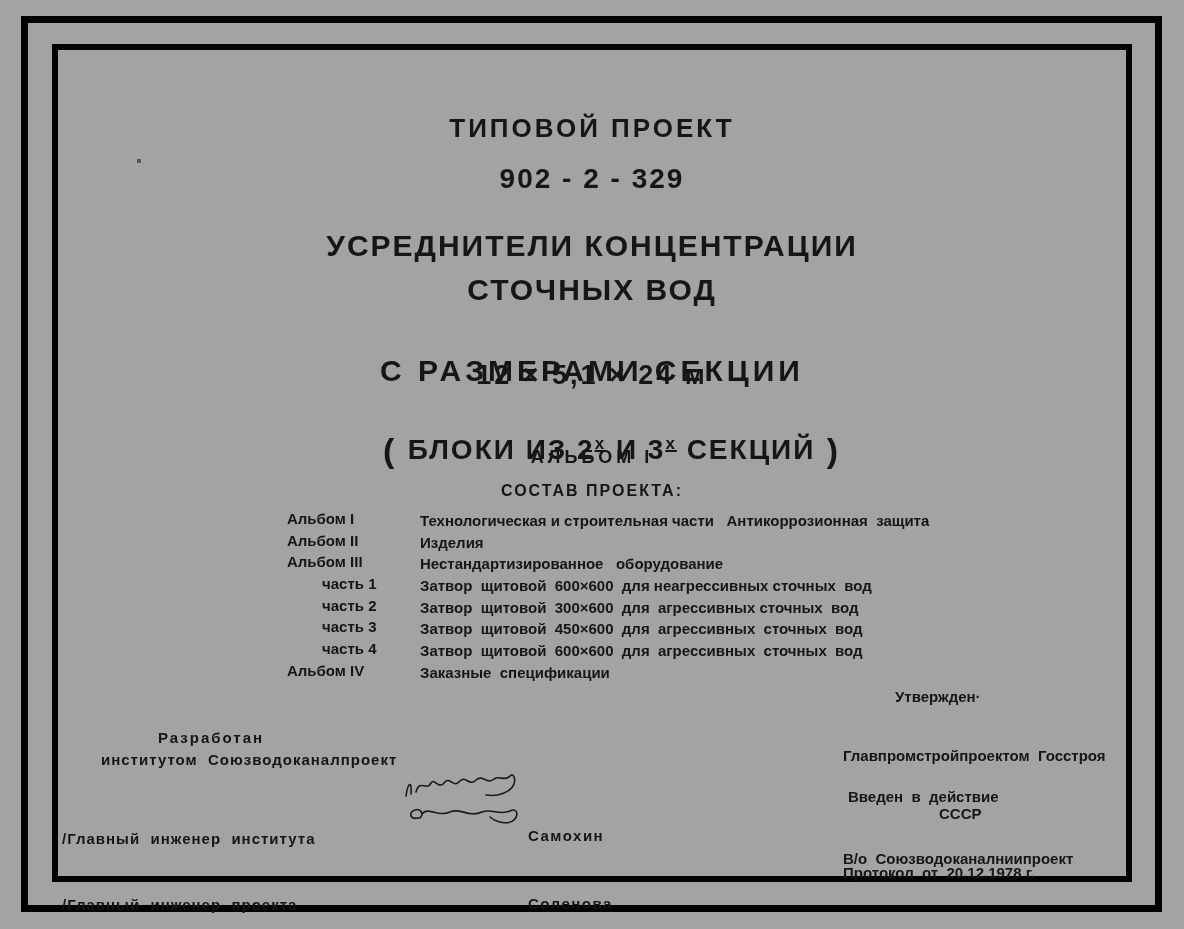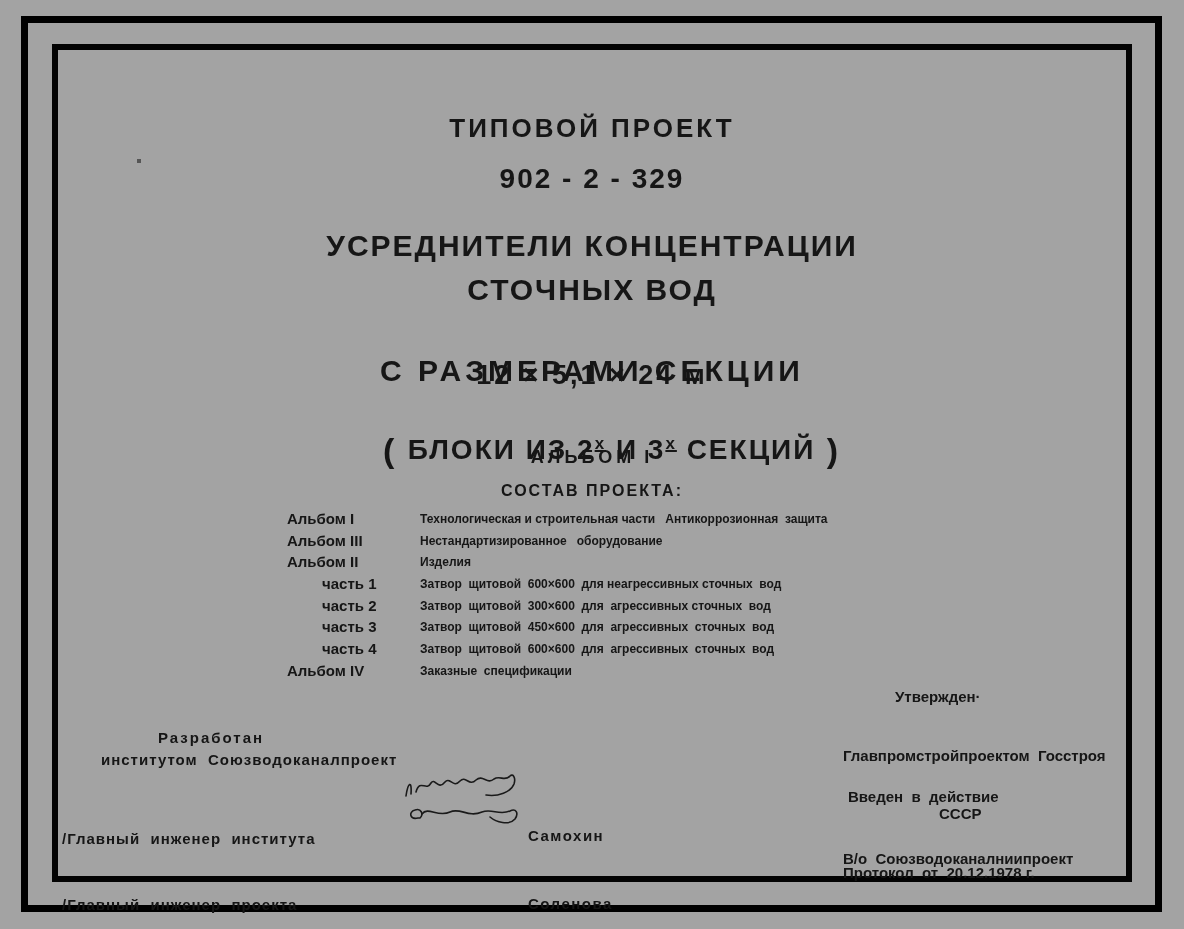--- a/index.html
+++ b/index.html
@@ -37,7 +37,7 @@
   .comp-row { display:flex; height:21.7px; align-items:flex-start; }
   .comp-label { width:133px; font-weight:bold; font-size:15px; white-space:pre; flex:none; }
   .comp-row.indent .comp-label { padding-left:35px; }
-  .comp-desc { font-size:12px; font-weight:bold; white-space:pre; padding-top:2px; }
+  .comp-desc { font-size:15px; font-weight:bold; white-space:pre; padding-top:2px; }
 
   .approved { position:absolute; left:843px; top:648px; width:300px;
               font-size:15px; font-weight:bold; line-height:19.5px; white-space:pre; }

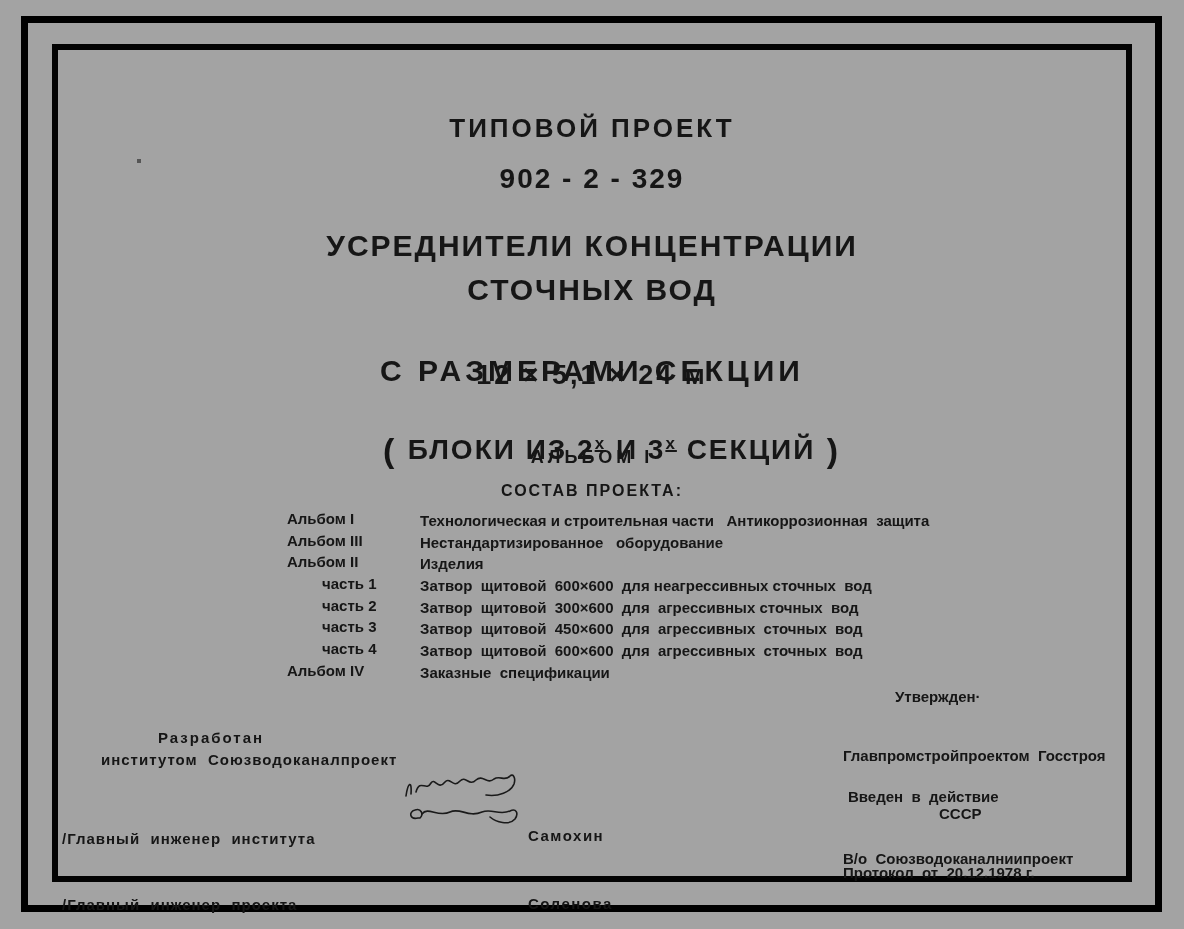--- a/index.html
+++ b/index.html
@@ -90,12 +90,12 @@
       <span class="comp-desc">Технологическая и строительная части   Антикоррозионная  защита</span>
     </div>
     <div class="comp-row">
+      <span class="comp-label">Альбом II</span>
+      <span class="comp-desc">Изделия</span>
+    </div>
+    <div class="comp-row">
       <span class="comp-label">Альбом III</span>
       <span class="comp-desc">Нестандартизированное   оборудование</span>
-    </div>
-    <div class="comp-row">
-      <span class="comp-label">Альбом II</span>
-      <span class="comp-desc">Изделия</span>
     </div>
     <div class="comp-row indent">
       <span class="comp-label">часть 1</span>

